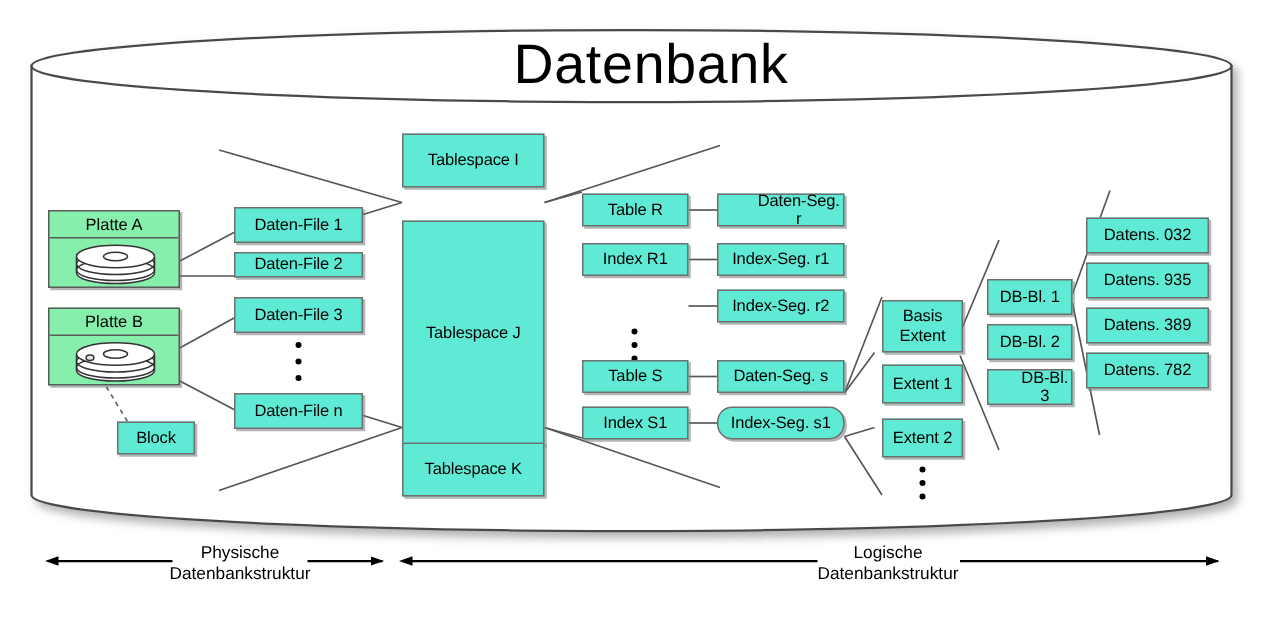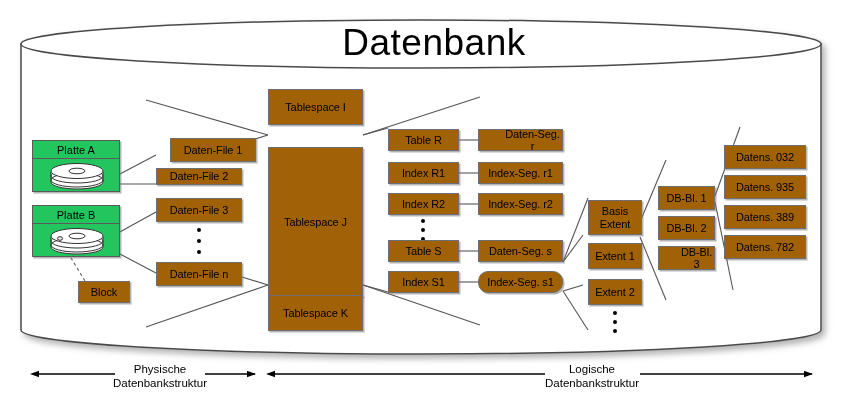--- a/index.html
+++ b/index.html
@@ -27,7 +27,7 @@
   .node-box {
     position: absolute;
     box-sizing: border-box;
-    background: #a16207;
+    background: #5eead4;
     border: 1.2px solid #6f6f6f;
     box-shadow: 1.5px 1.5px 0 rgba(120,120,120,0.55);
     display: flex;

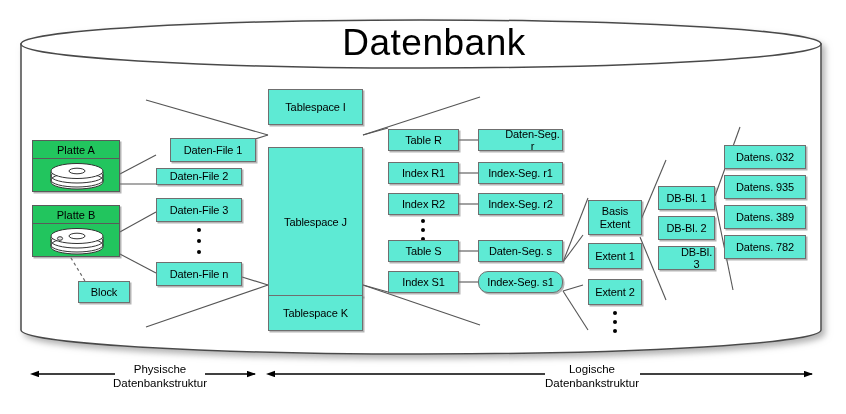--- a/index.html
+++ b/index.html
@@ -44,7 +44,7 @@
   .disk-box {
     position: absolute;
     box-sizing: border-box;
-    background: #22c55e;
+    background: #86efac;
     border: 1.2px solid #5a5a5a;
     box-shadow: 1.5px 1.5px 0 rgba(120,120,120,0.55);
     text-decoration: underline;

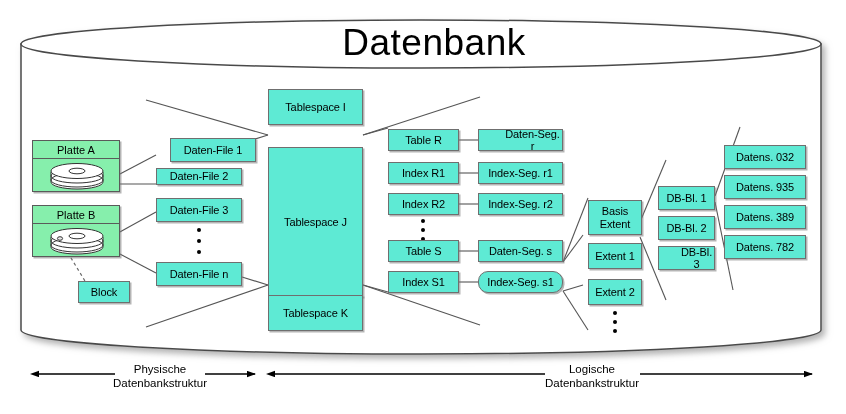--- a/index.html
+++ b/index.html
@@ -225,7 +225,7 @@
 
   <div class="node-box" style="left:78px; top:281px; width:52px; height:22px;">Block</div>
 
-  <div class="node-box" style="left:156px; top:138px; width:86px; height:24px;margin-left:14px;">Daten-File 1</div>
+  <div class="node-box" style="left:156px; top:138px; width:86px; height:24px;">Daten-File 1</div>
   <div class="node-box" style="left:156px; top:168px; width:86px; height:17px;">Daten-File 2</div>
   <div class="node-box" style="left:156px; top:198px; width:86px; height:24px;">Daten-File 3</div>
   <div class="vdots" style="left:192px; top:228px; width:14px; height:26px;">

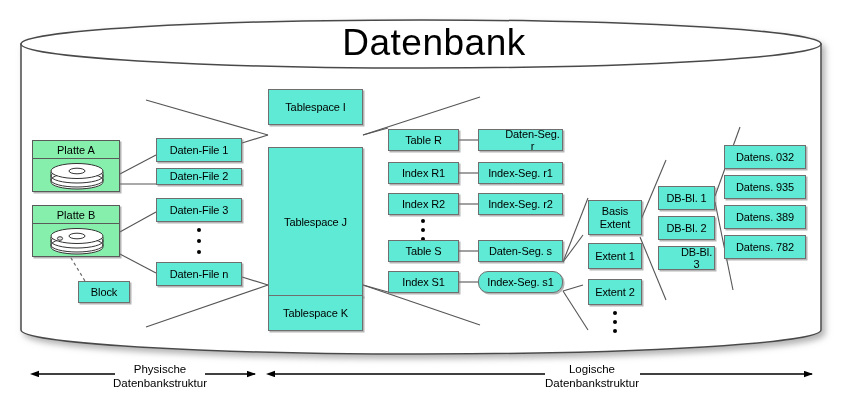--- a/index.html
+++ b/index.html
@@ -241,7 +241,6 @@
 
   <div class="node-box" style="left:388px; top:129px; width:71px; height:22px;">Table R</div>
   <div class="node-box" style="left:388px; top:162px; width:71px; height:22px;">Index R1</div>
-  <div class="node-box" style="left:388px; top:193px; width:71px; height:22px;">Index R2</div>
   <div class="vdots" style="left:417px; top:219px; width:12px; height:22px;">
       <i></i>
       <i></i>

